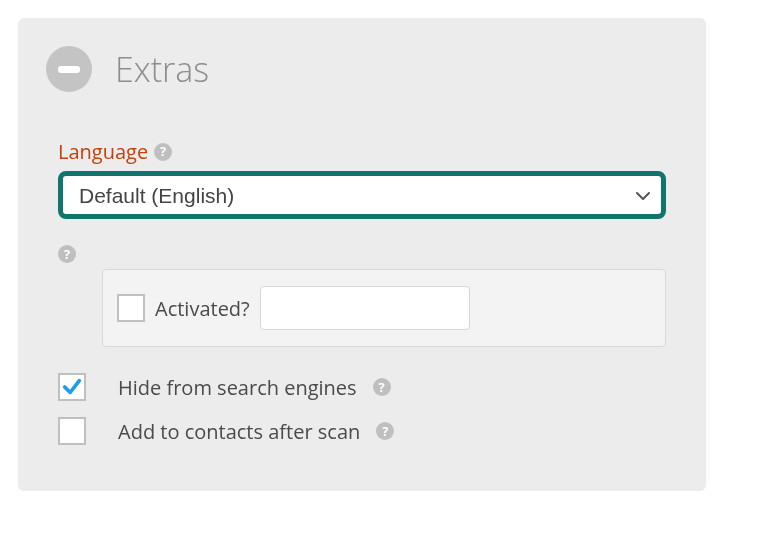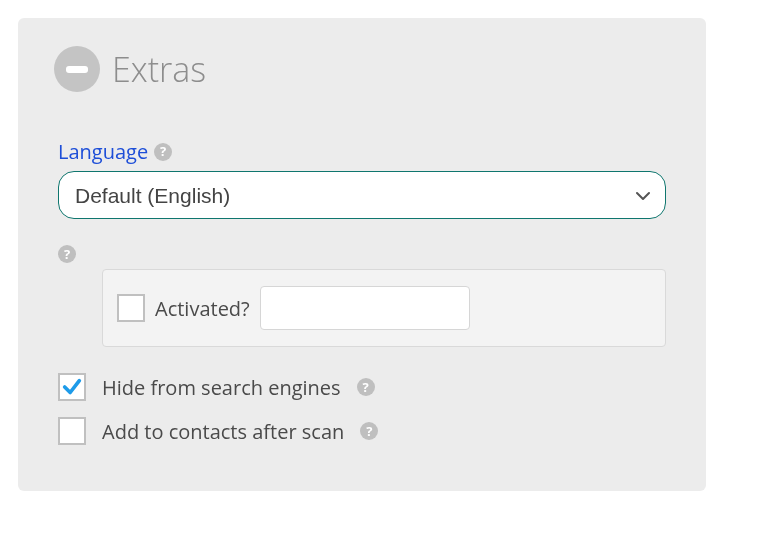--- a/index.html
+++ b/index.html
@@ -21,8 +21,8 @@
   .panel-header {
     display: flex;
     align-items: flex-start;
-    gap: 12px;
-    padding: 28px 18px 10px 36px;
+    gap: 23px;
+    padding: 28px 18px 10px 28px;
   }
   .collapse-circle {
     width: 46px;

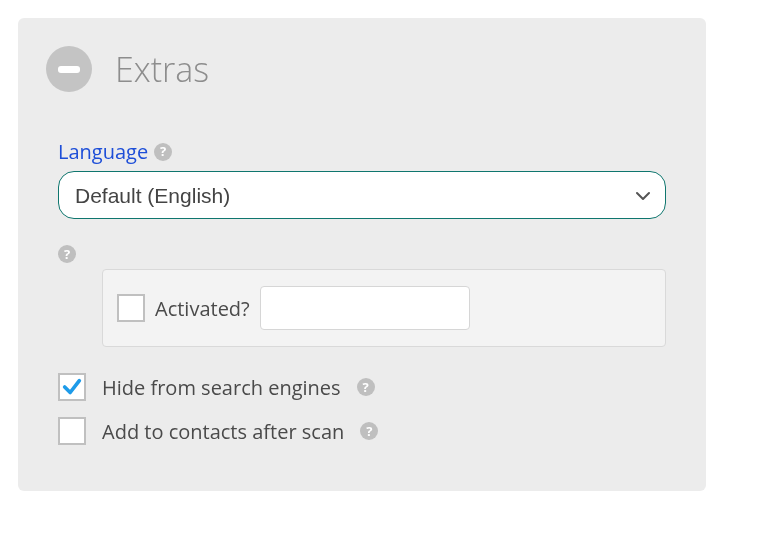--- a/index.html
+++ b/index.html
@@ -59,7 +59,7 @@
   }
   .field-label {
     font-size: 20px;
-    color: #1d4ed8;
+    color: #c2410c;
   }
   .help-icon {
     width: 18px;

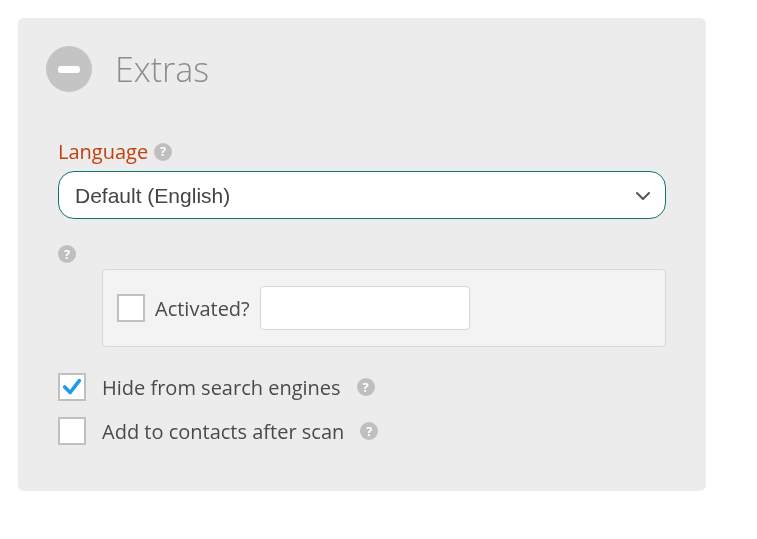--- a/index.html
+++ b/index.html
@@ -82,8 +82,8 @@
   .select-control {
     width: 100%;
     height: 48px;
-    border: 1px solid #0f766e;
-    border-radius: 16px;
+    border: 5px solid #0f766e;
+    border-radius: 8px;
     background: #ffffff;
     font-size: 21px;
     color: #444;

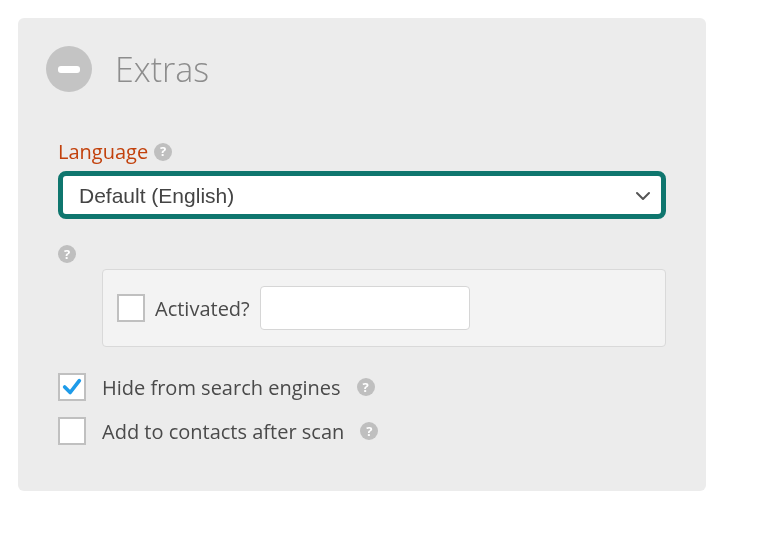--- a/index.html
+++ b/index.html
@@ -145,6 +145,7 @@
   .check-label {
     font-size: 20px;
     color: #4a4a4a;
+    margin-left: 16px;
   }
 </style>
 </head>

